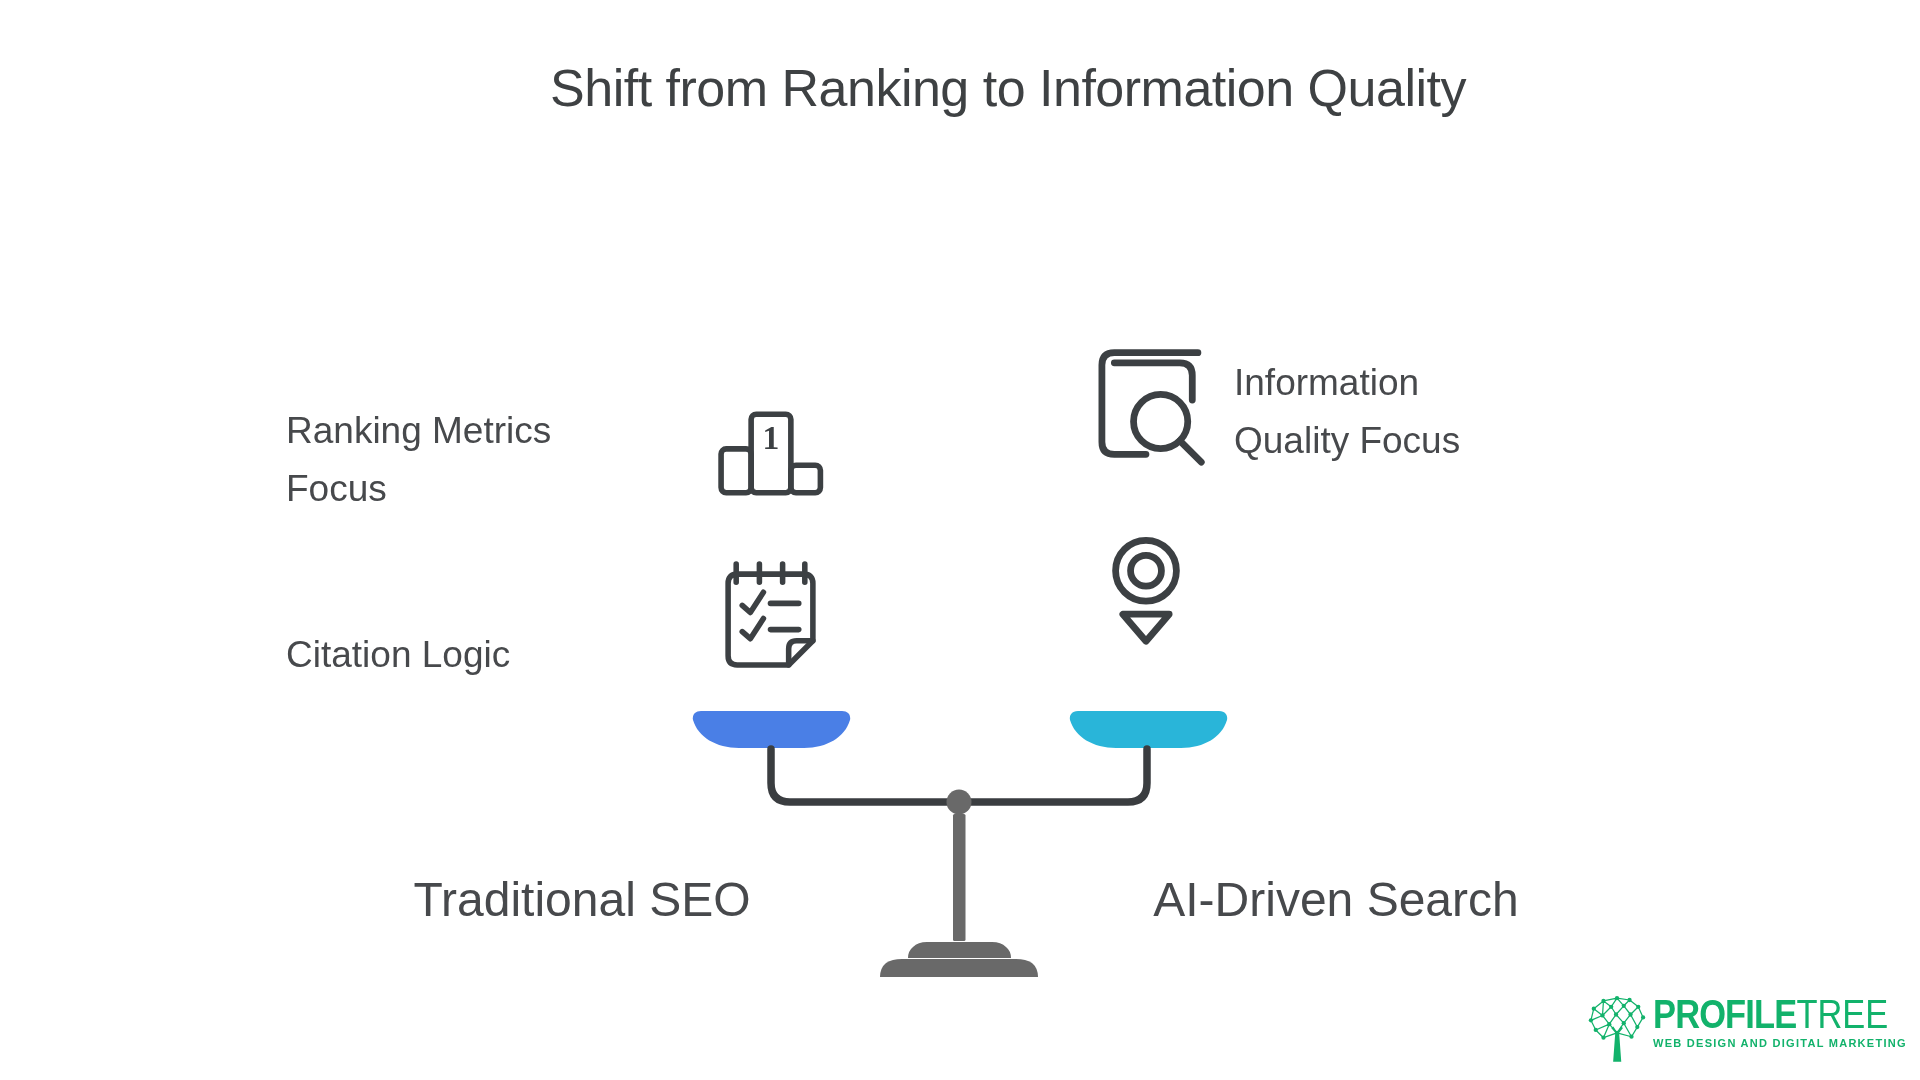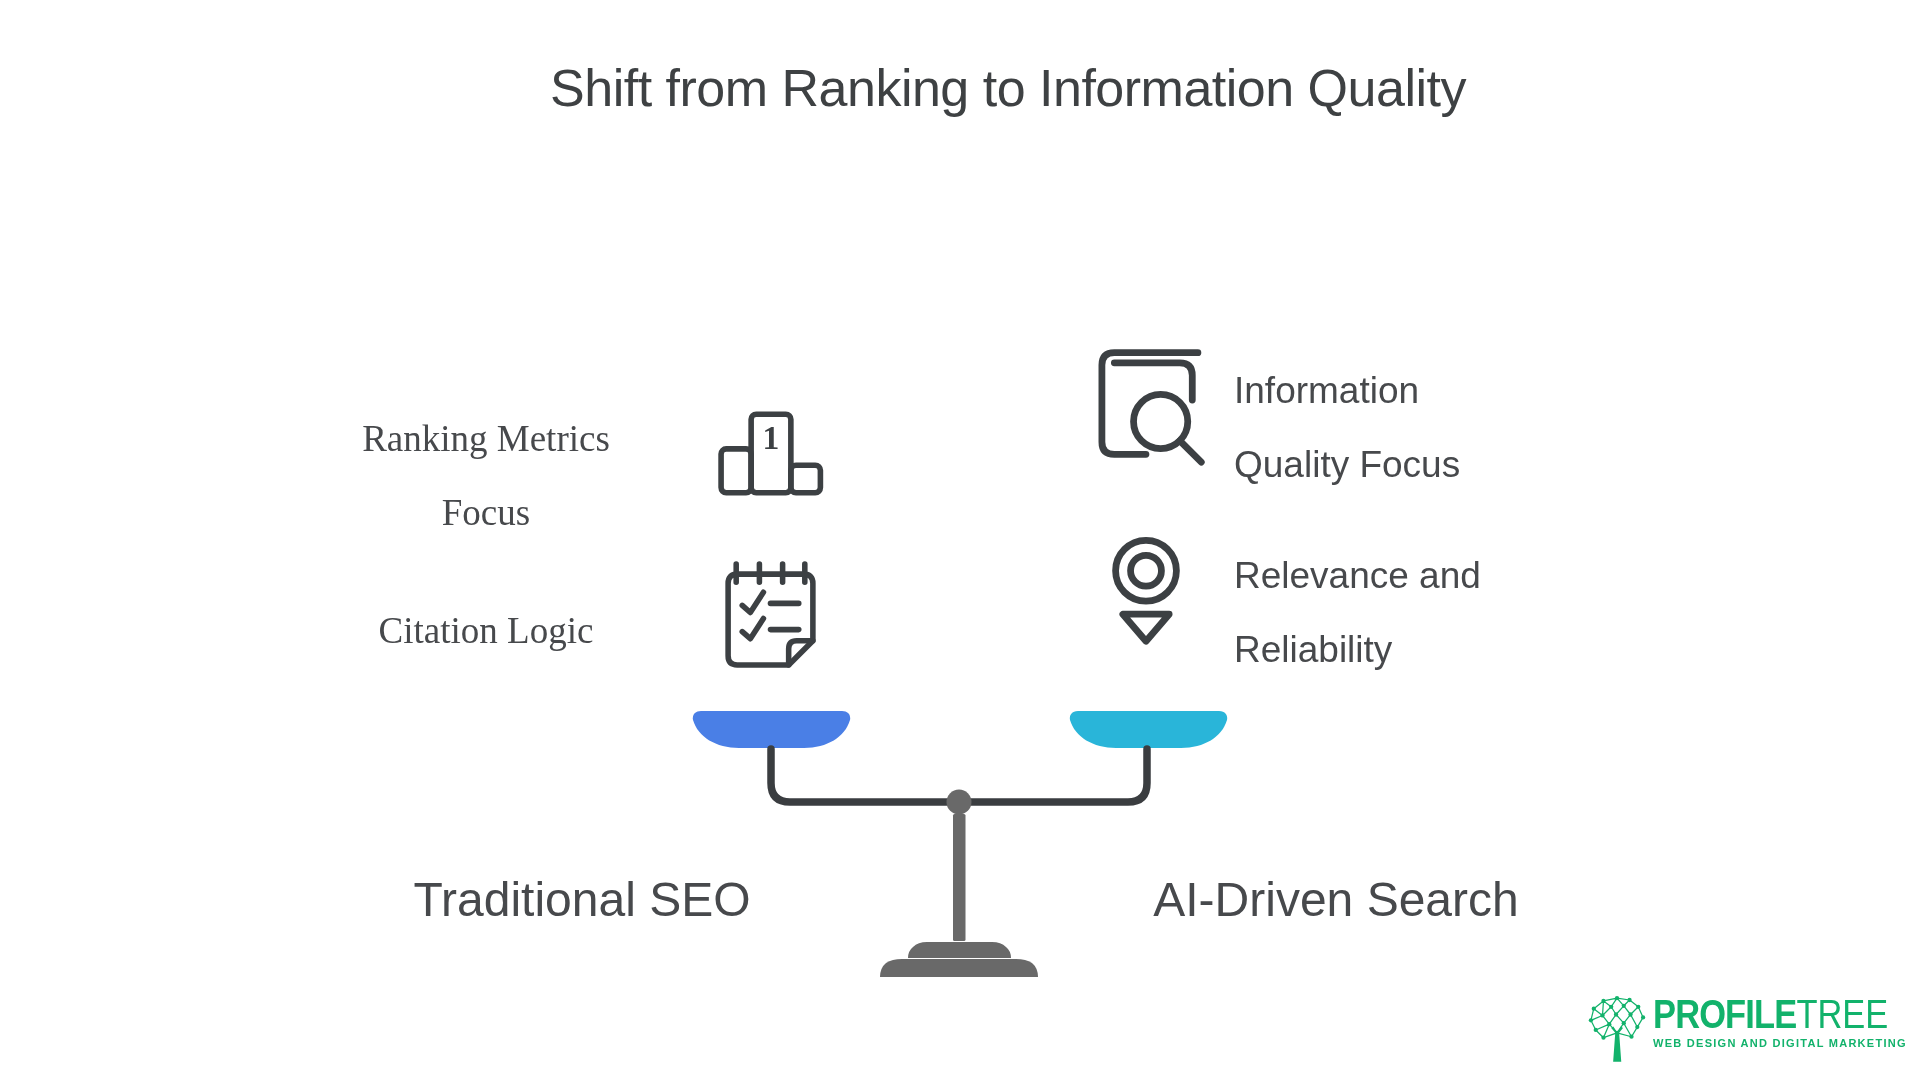--- a/index.html
+++ b/index.html
@@ -13,7 +13,7 @@
     color:#3e4143; letter-spacing:-0.5px;padding-left:48px;
   }
   .feature-label {
-    position:absolute; color:#47494c; font-size:37px; line-height:74px;
+    position:absolute; color:#47494c; font-size:37px; line-height:58px;
     white-space:pre-line;
   }
   .align-right { text-align:center;font-family:Liberation Serif, serif; }

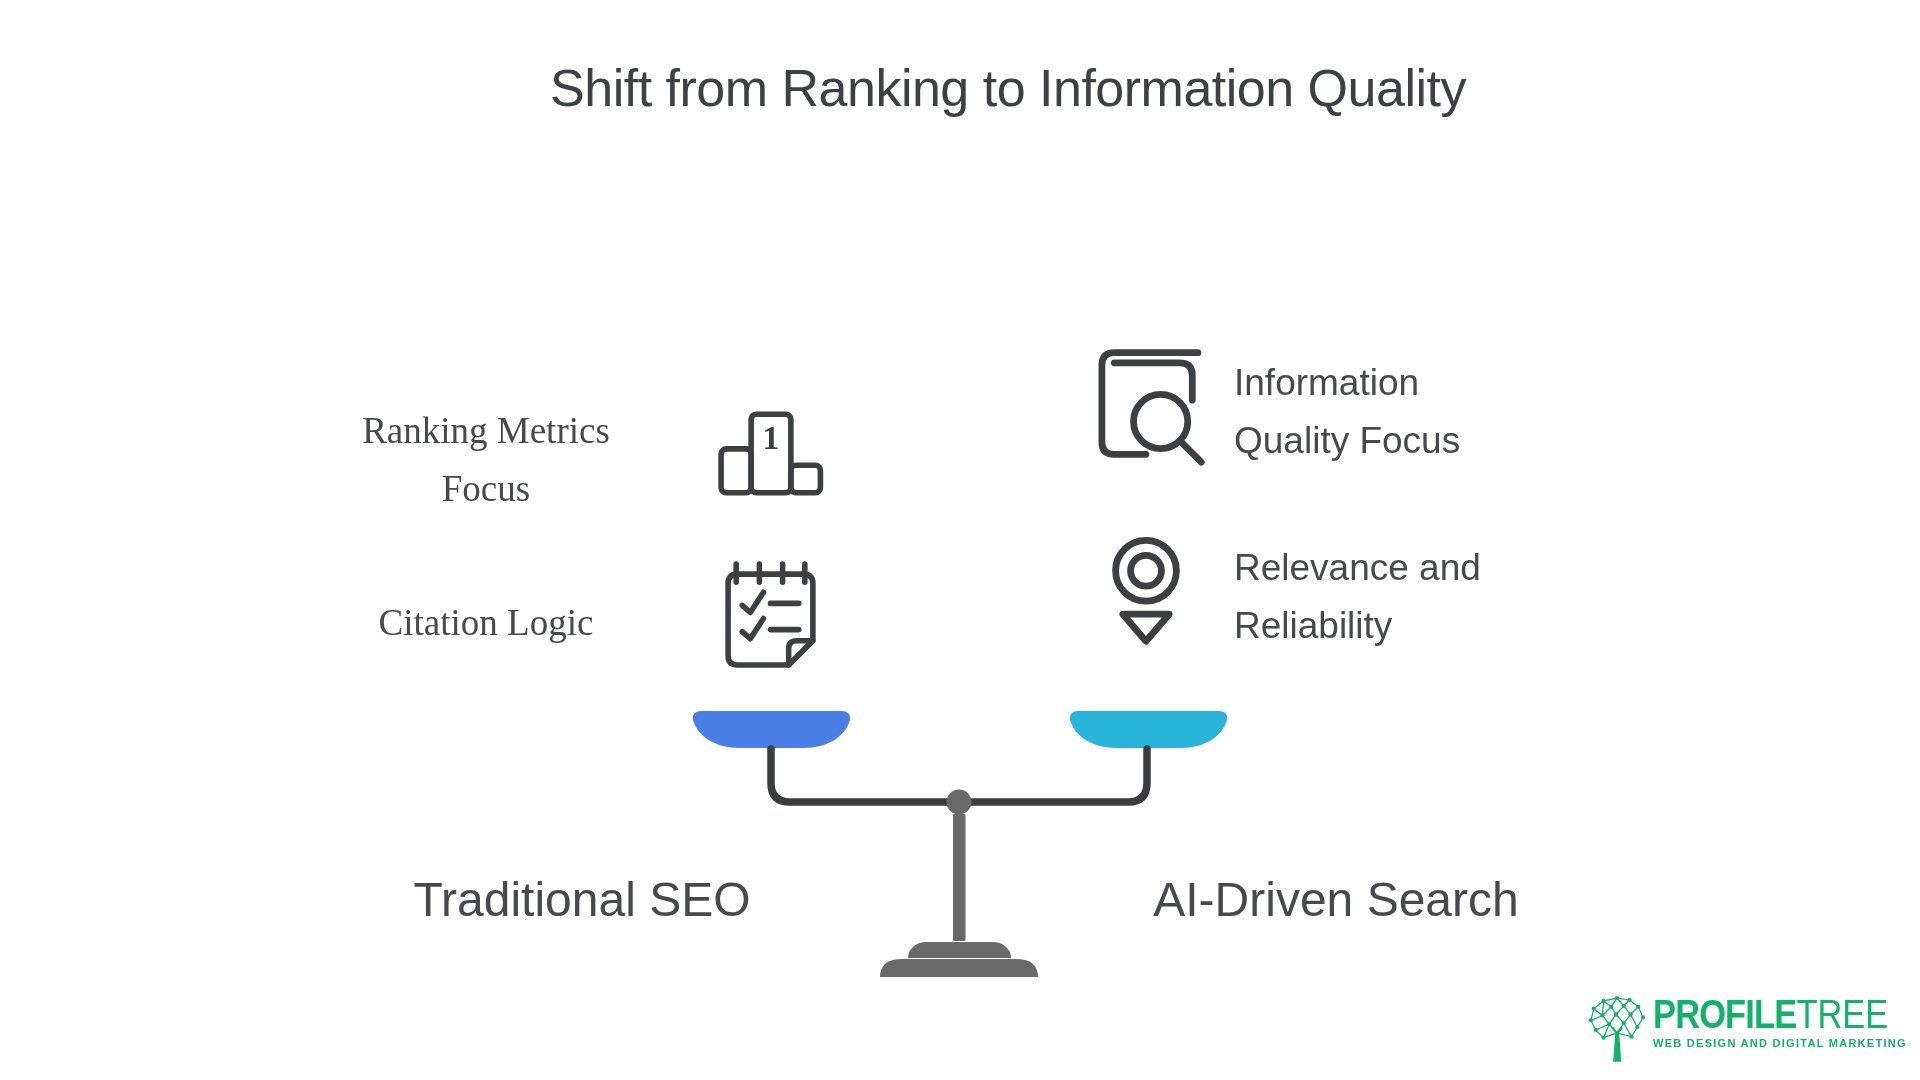--- a/index.html
+++ b/index.html
@@ -16,7 +16,7 @@
     position:absolute; color:#47494c; font-size:37px; line-height:58px;
     white-space:pre-line;
   }
-  .align-right { text-align:center;font-family:Liberation Serif, serif; }
+  .align-right { text-align:left; }
   .align-left  { text-align:left; }
   .cat-label {
     position:absolute; width:400px; text-align:center;

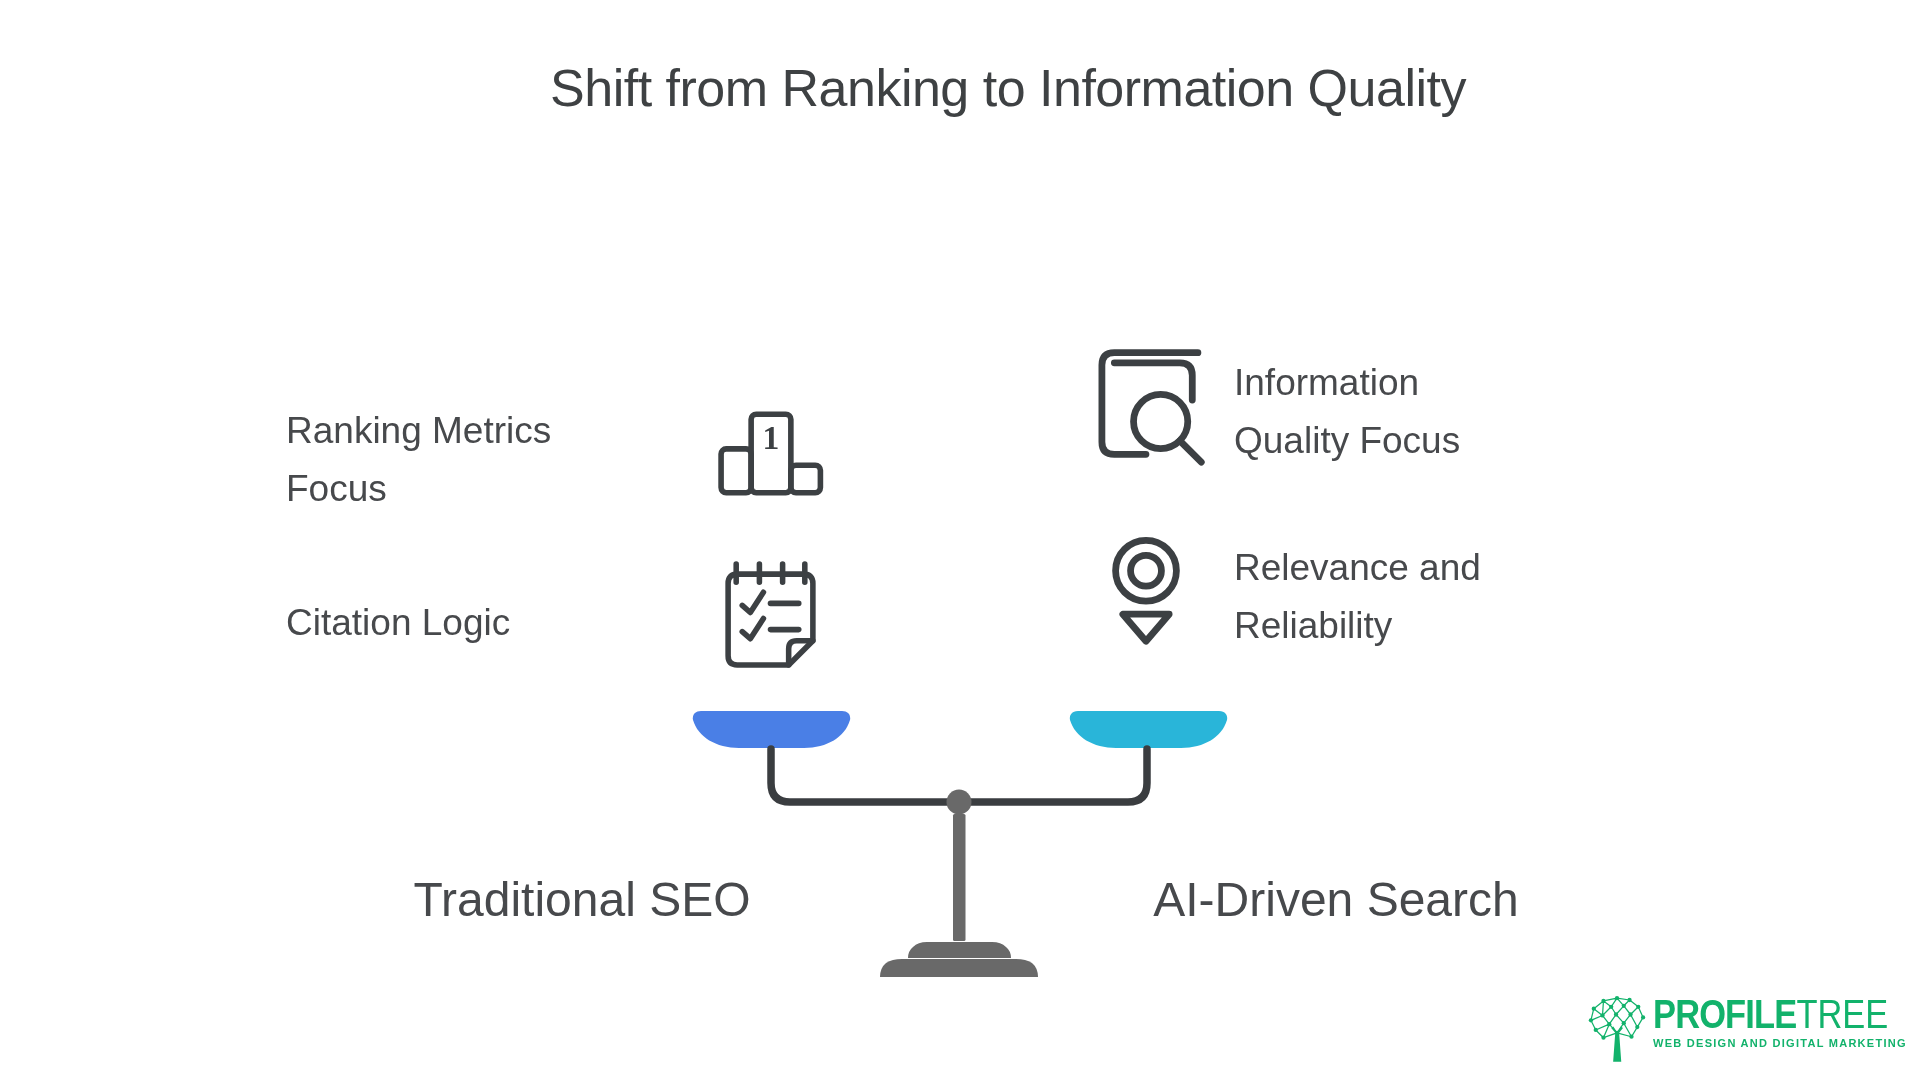--- a/index.html
+++ b/index.html
@@ -97,8 +97,6 @@
     </svg>
   </span>
 
-  <div class="feature-label align-left" style="left:1234px; top:539px; width:420px;">Relevance and
-Reliability</div>
 
   <div class="cat-label" style="left:1136px; top:872px;text-align:center;">AI-Driven Search</div>
 

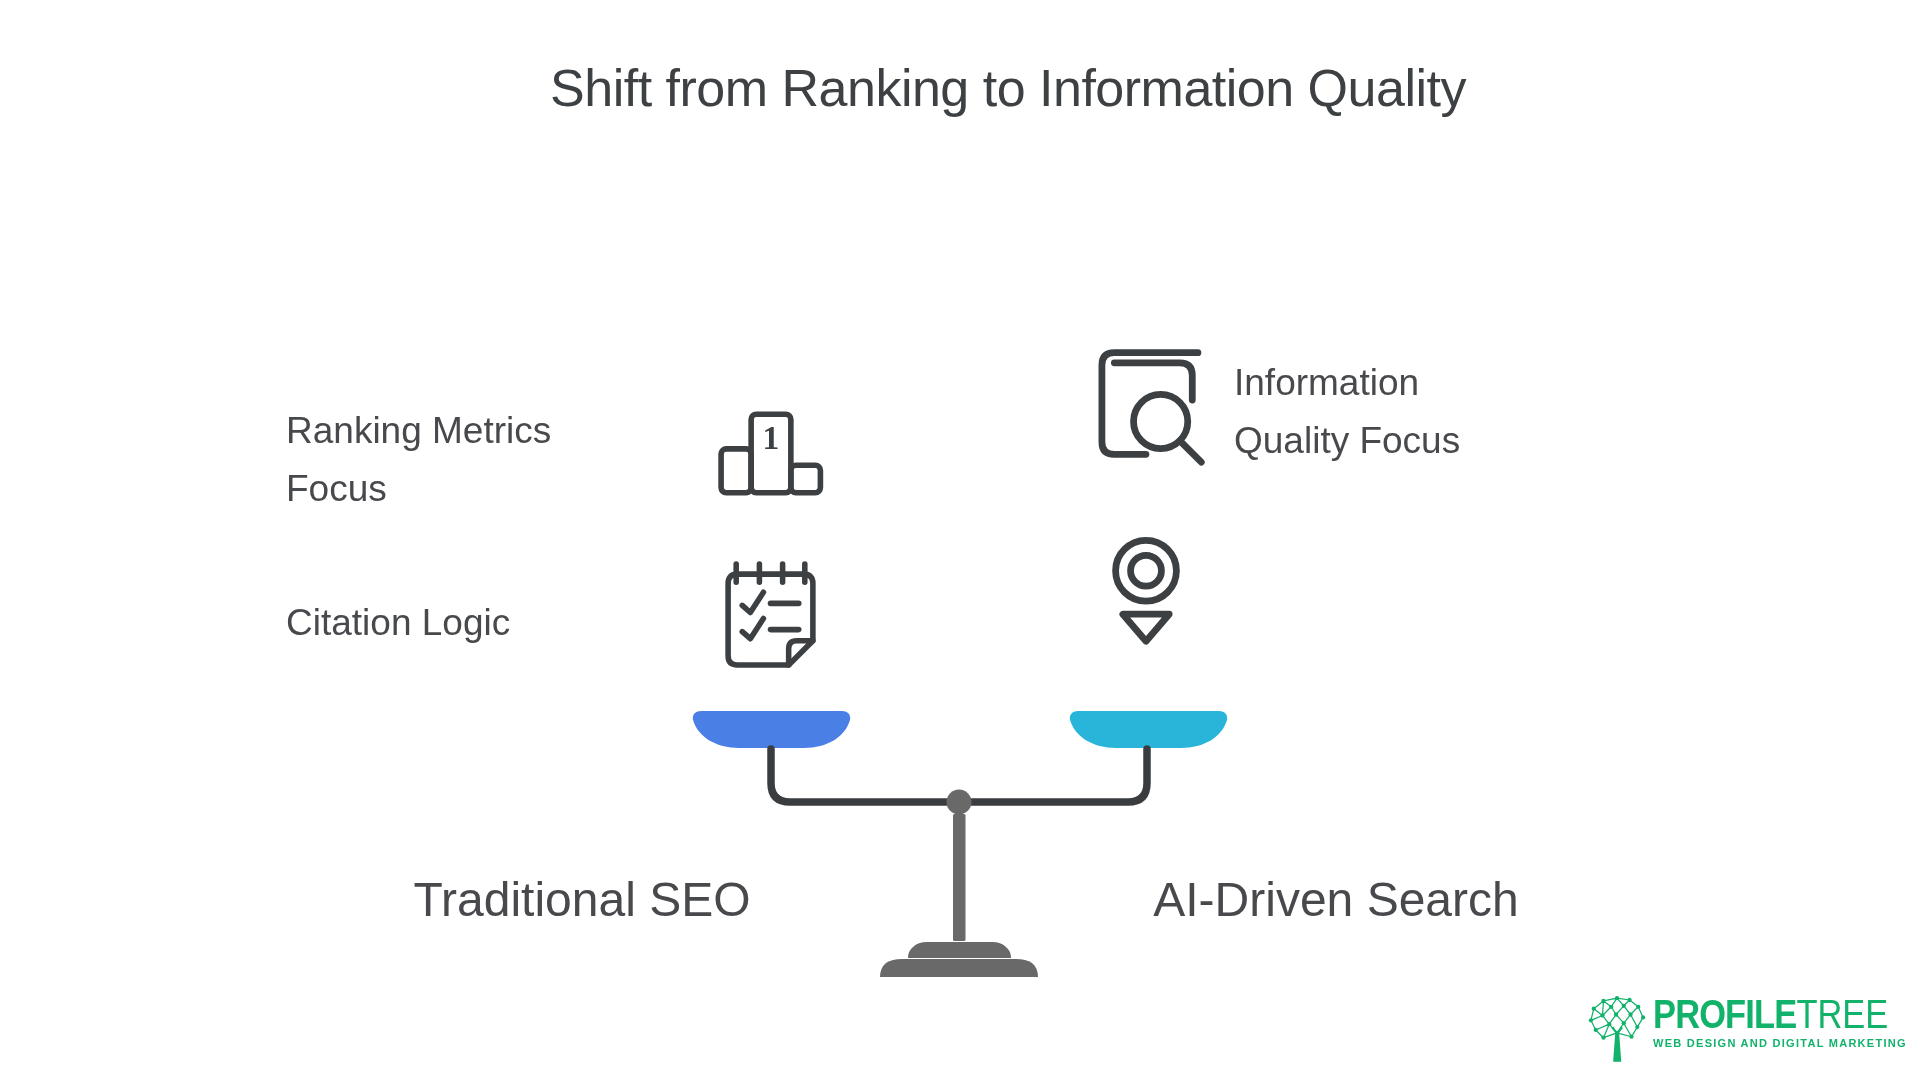--- a/index.html
+++ b/index.html
@@ -61,7 +61,7 @@
     </svg>
   </span>
 
-  <div class="feature-label align-right" style="left:286px; top:594px; width:400px;">Citation Logic</div>
+  <div class="feature-label align-right" style="left:286px; top:626px; width:400px;">Citation Logic</div>
 
   <span class="icon" style="left:720px; top:561px;">
     <svg width="101" height="111" viewBox="0 0 100 110" class="stroke-icon" stroke-width="5.5">

